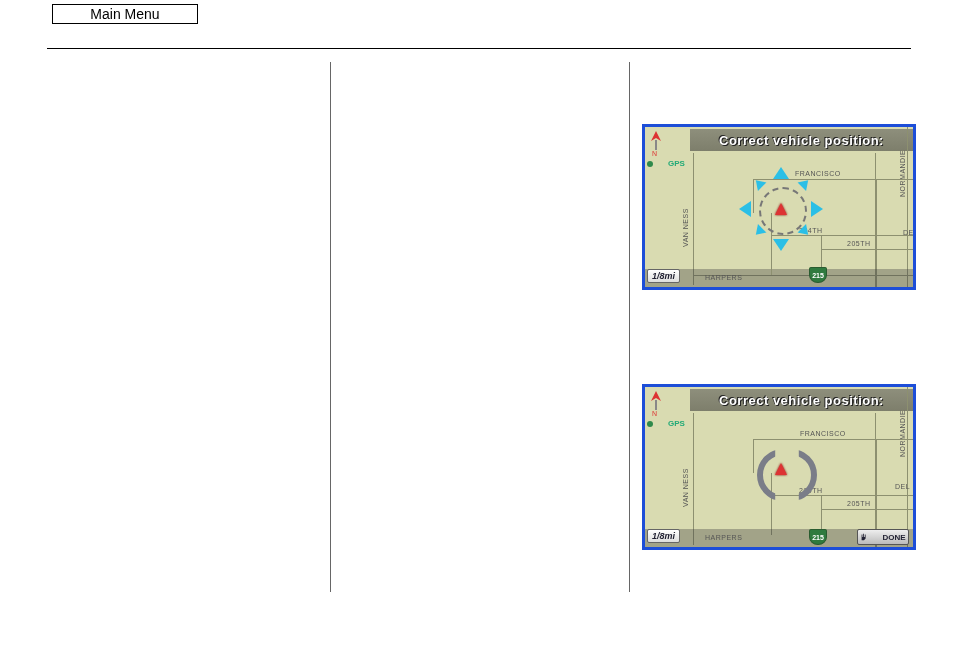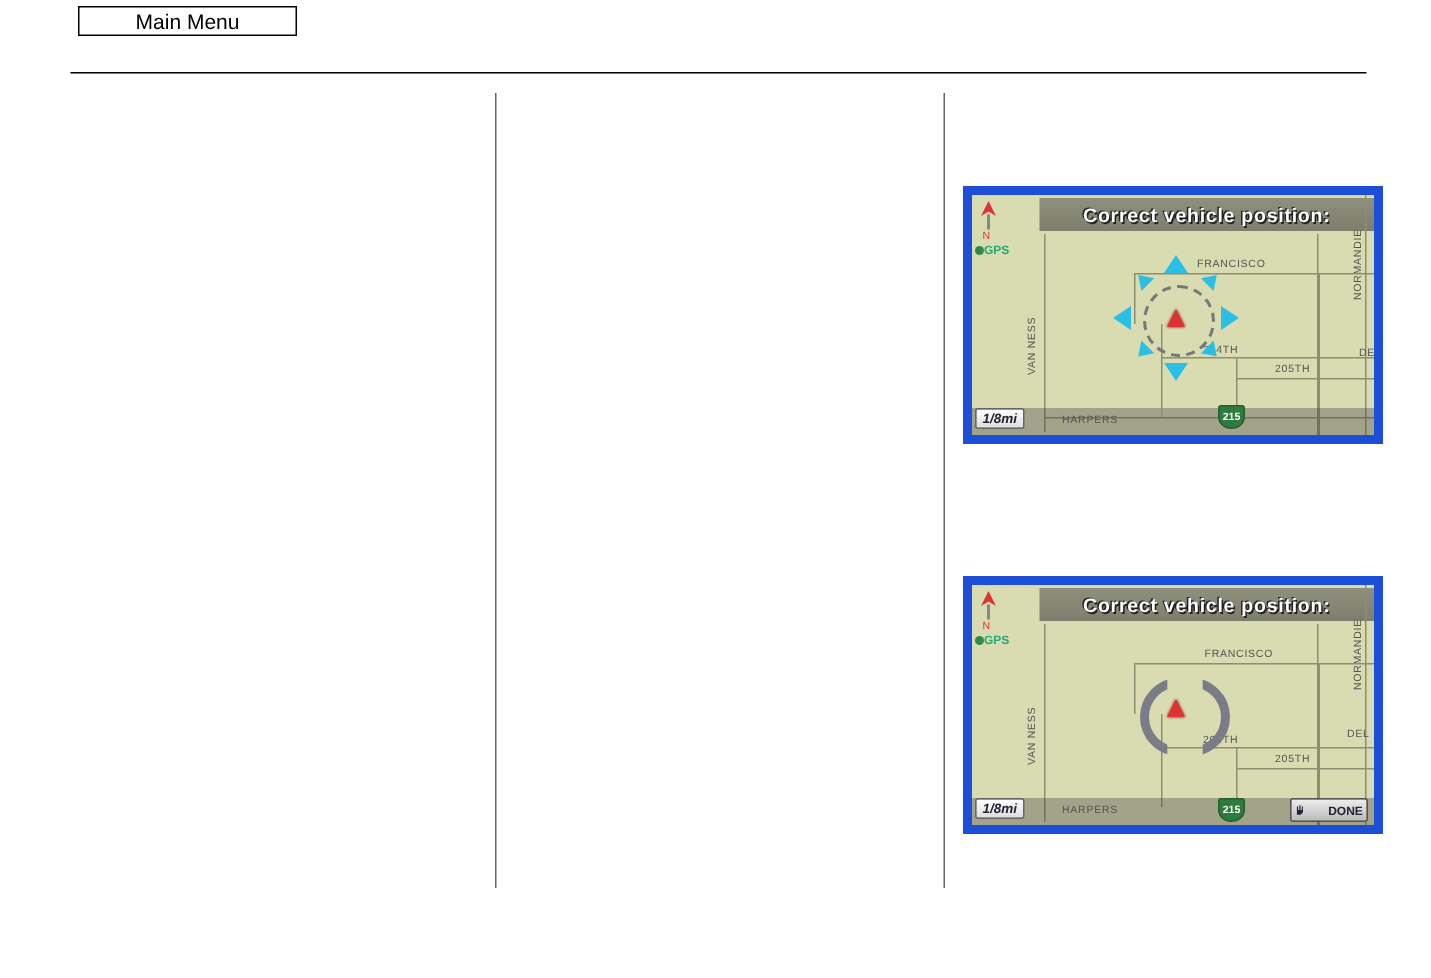--- a/index.html
+++ b/index.html
@@ -55,7 +55,7 @@
     width: 268px;
     height: 160px;
     background: #d9dbb1;
-    border: 6px solid #1d4ed8;
+    border: 3px solid #1d4ed8;
     overflow: hidden;
   }
   .map-panel.one { top: 124px; }

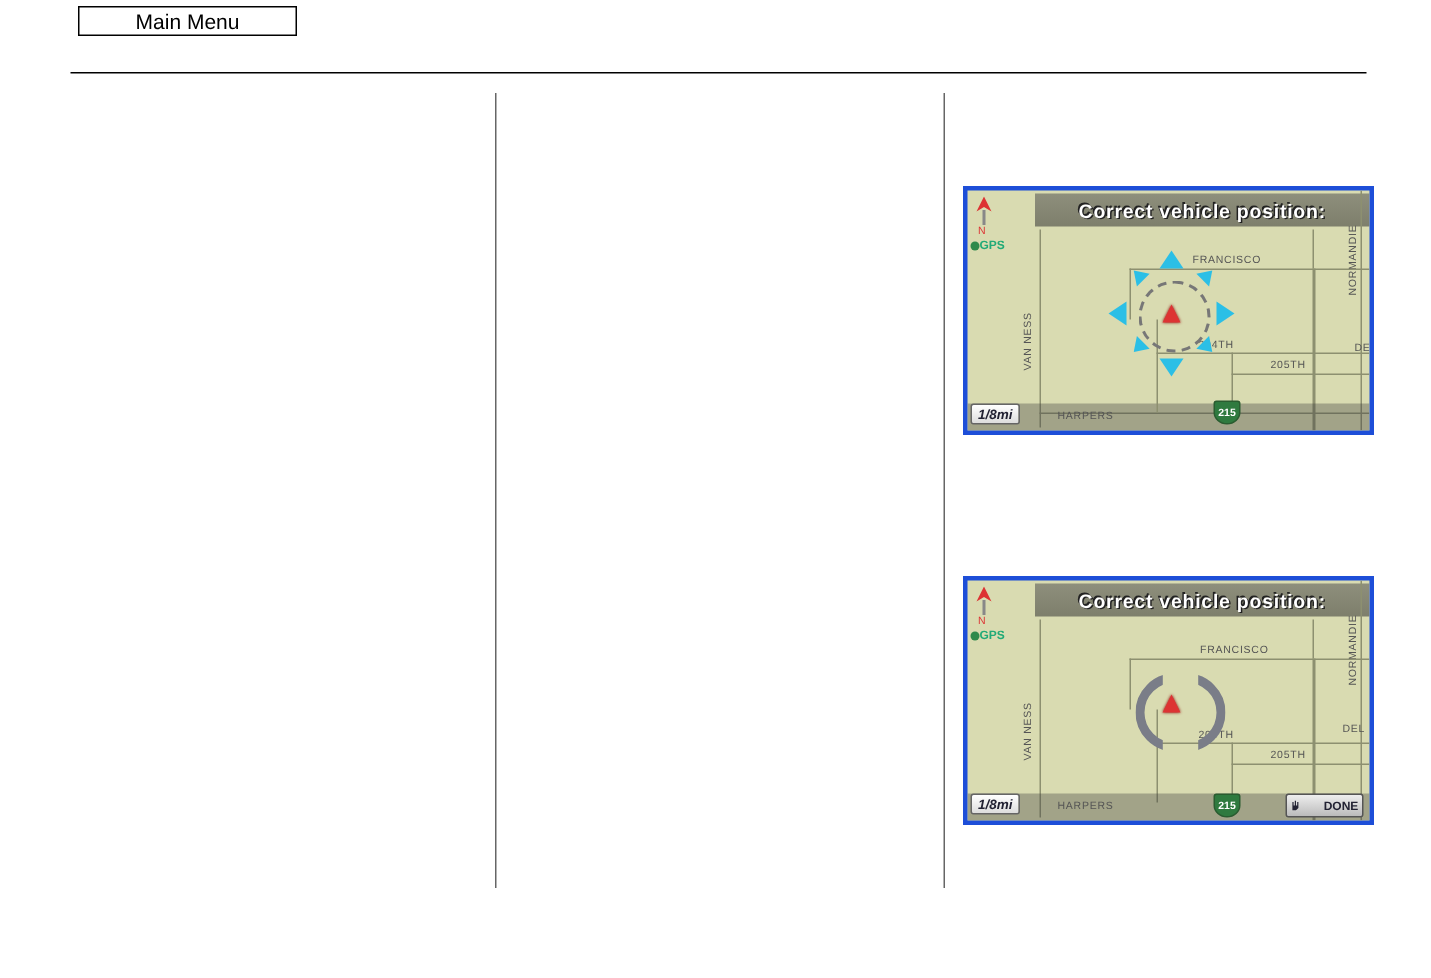--- a/index.html
+++ b/index.html
@@ -93,7 +93,7 @@
     font-weight: bold;
     display: flex;
     align-items: center;
-    gap:0;
+    gap:15px;
   }
   .gps .dot { width:6px; height:6px; border-radius:50%; background:#2f8a4b; display:inline-block;}
   .scale {

